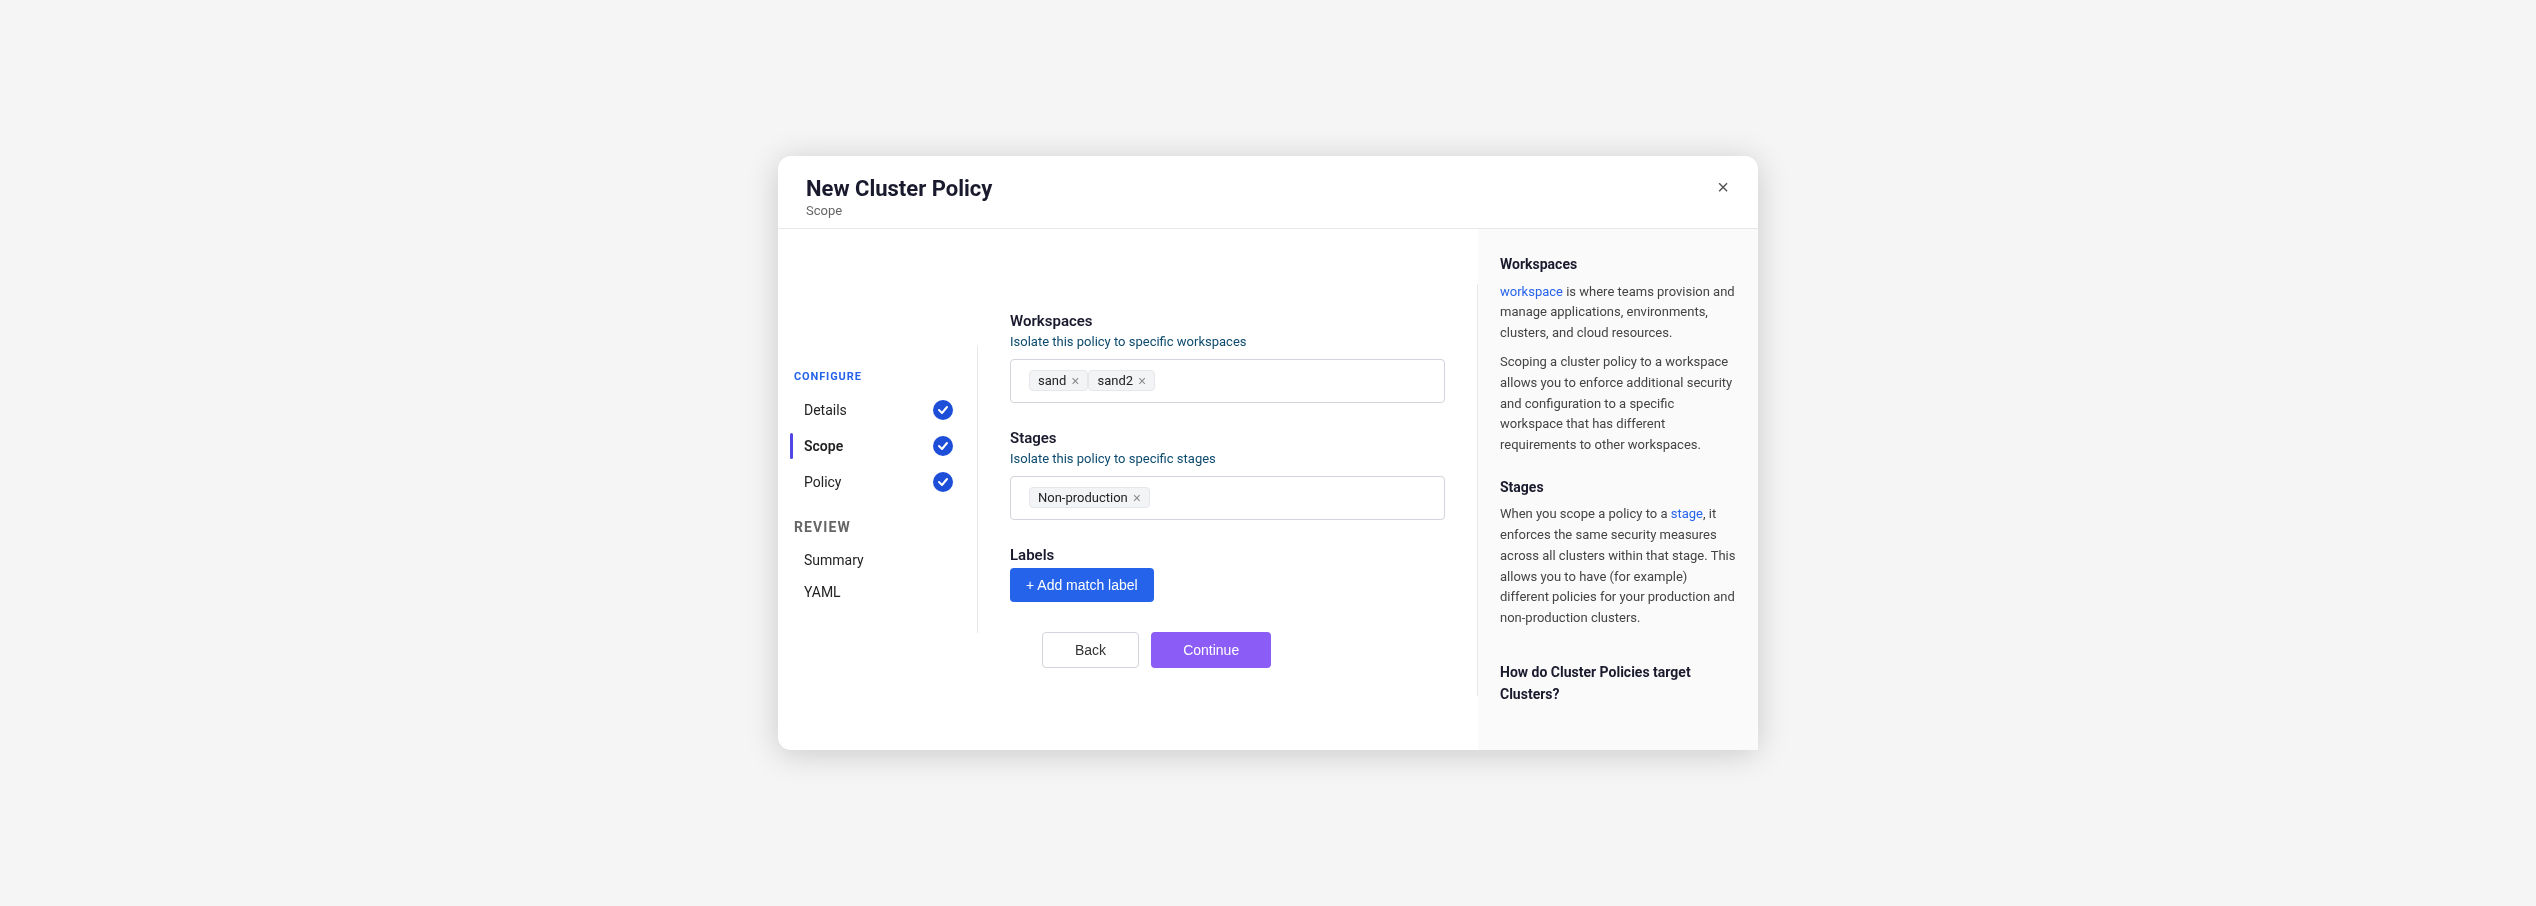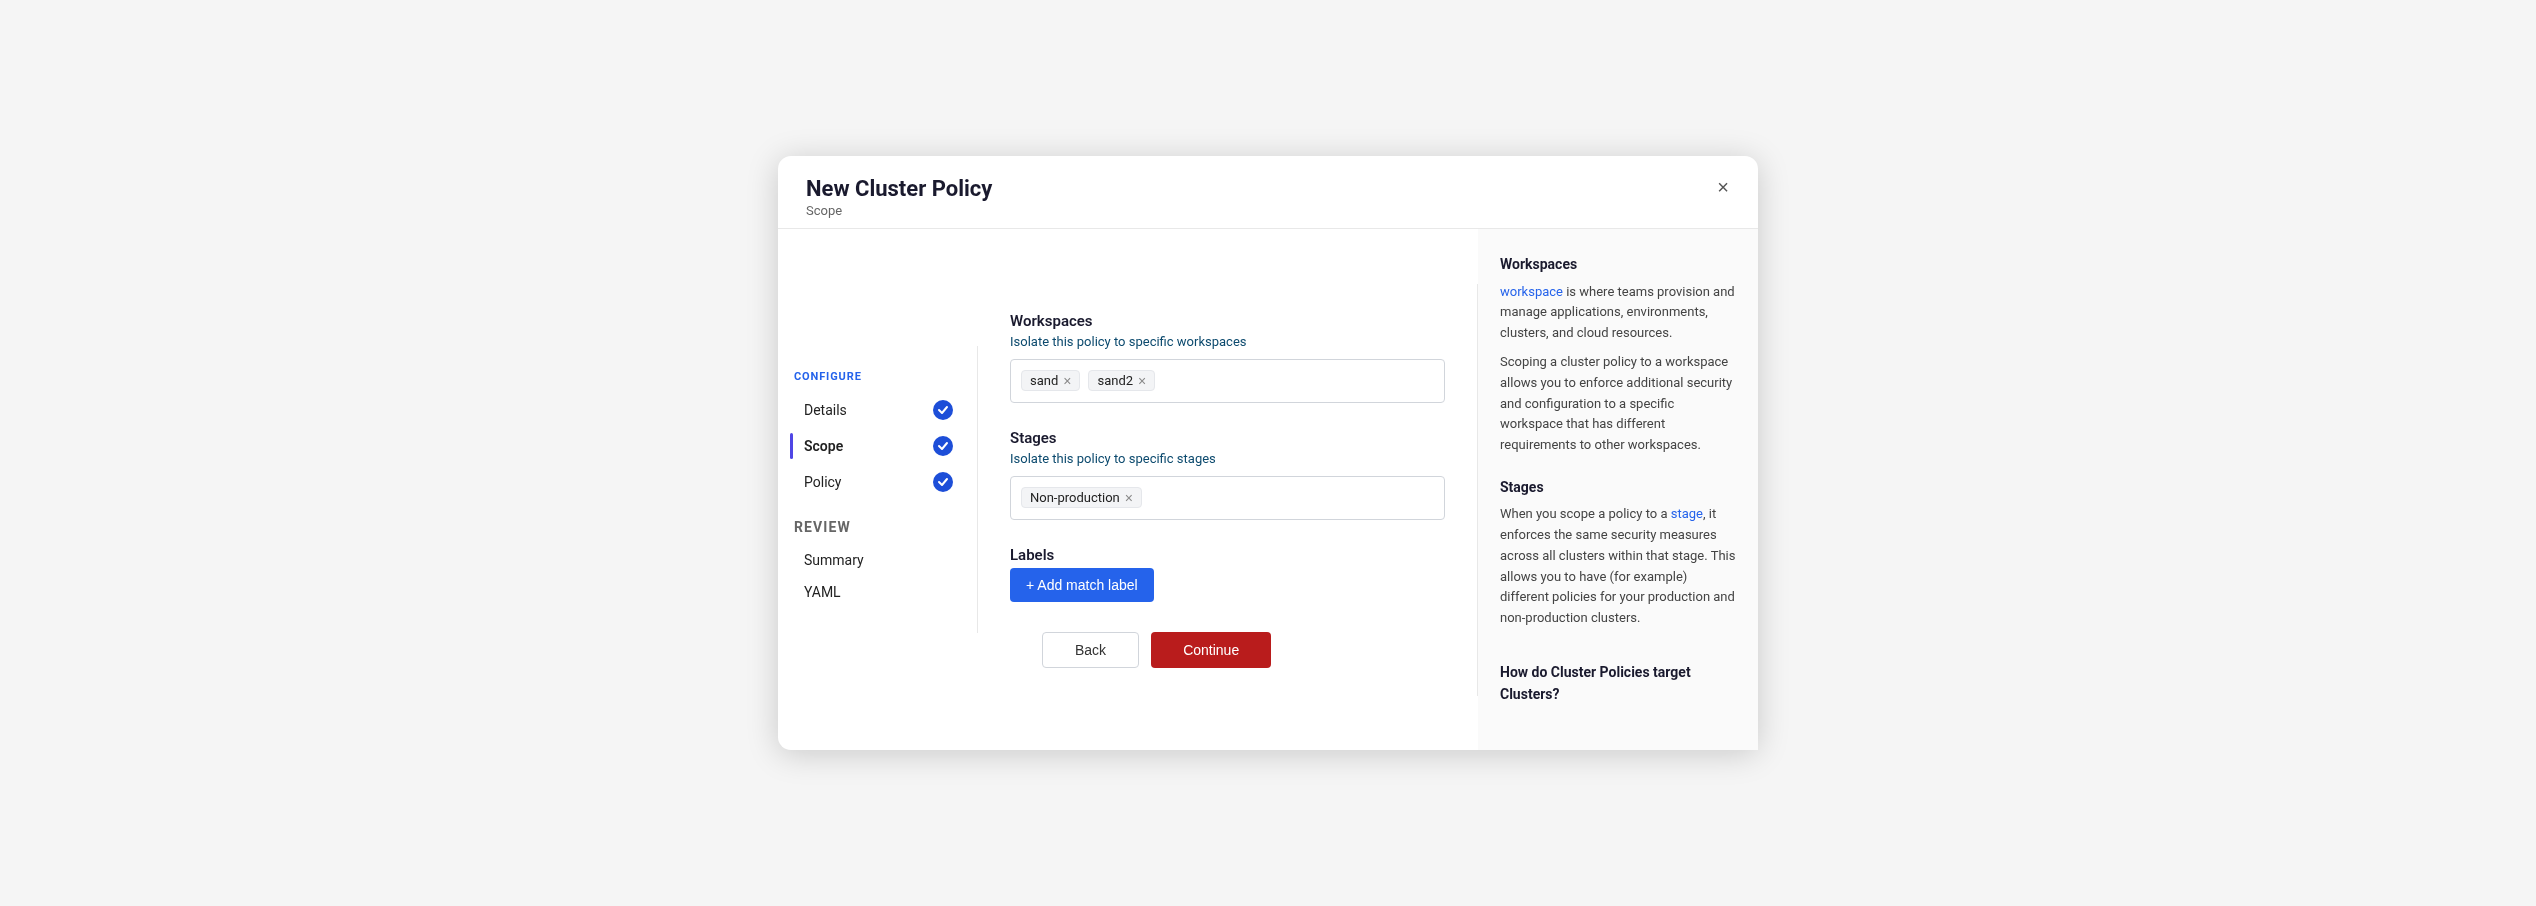--- a/index.html
+++ b/index.html
@@ -151,12 +151,12 @@
     .tag-input {
       border: 1px solid #d1d5db;
       border-radius: 4px;
-      padding: 8px 10px;
+      padding: 8px 18px;
       min-height: 44px;
       display: flex;
       flex-wrap: wrap;
       align-items: center;
-      gap: 8px;
+      gap: 0;
       width: 100%;
       max-width: 700px;
     }

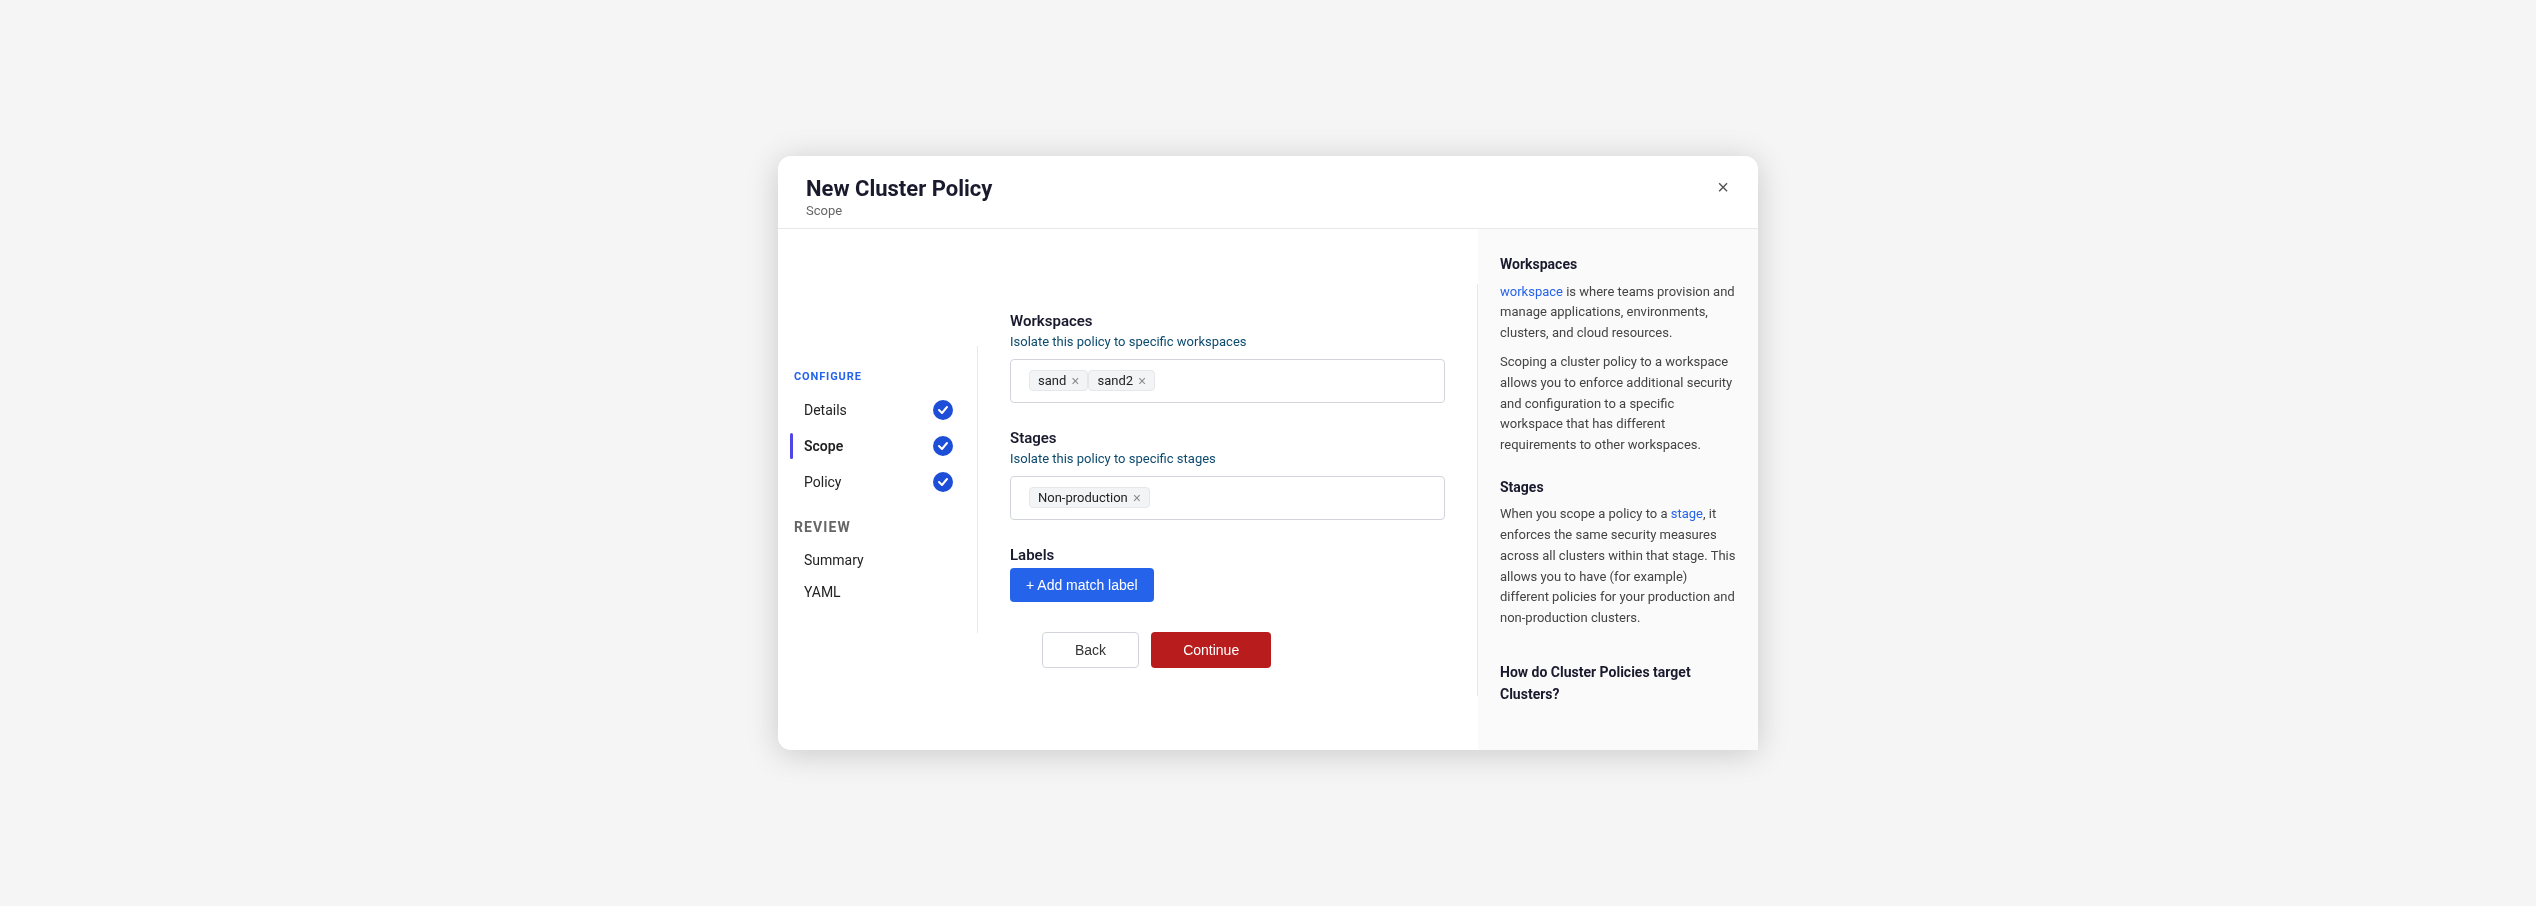--- a/index.html
+++ b/index.html
@@ -209,7 +209,7 @@
       color: #333;
     }
     .btn-continue {
-      background: #b91c1c;
+      background: #8b5cf6;
       border: none;
       border-radius: 4px;
       padding: 9px 32px;

